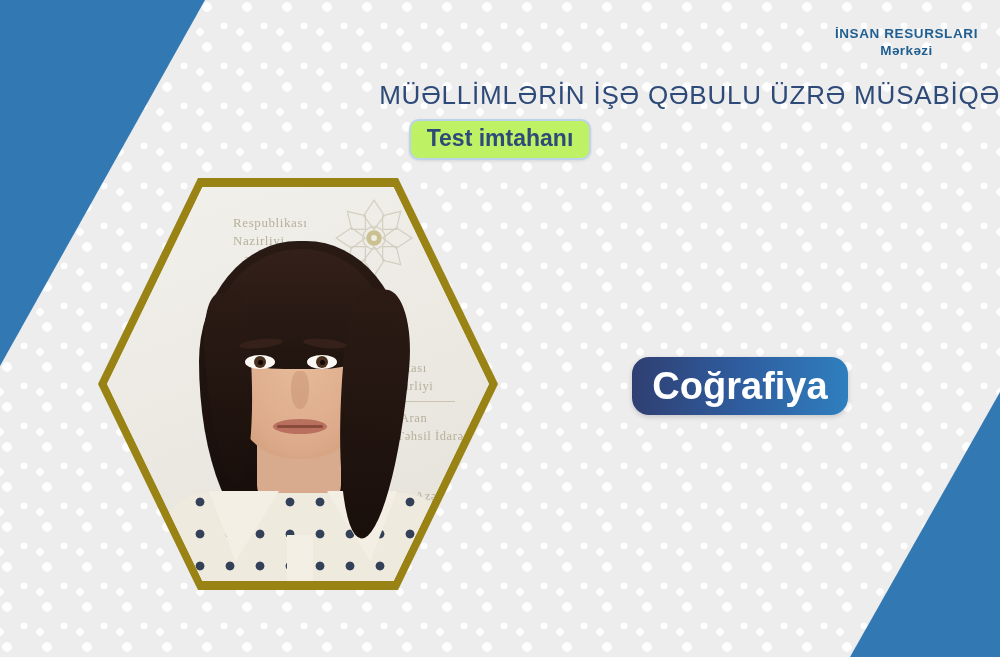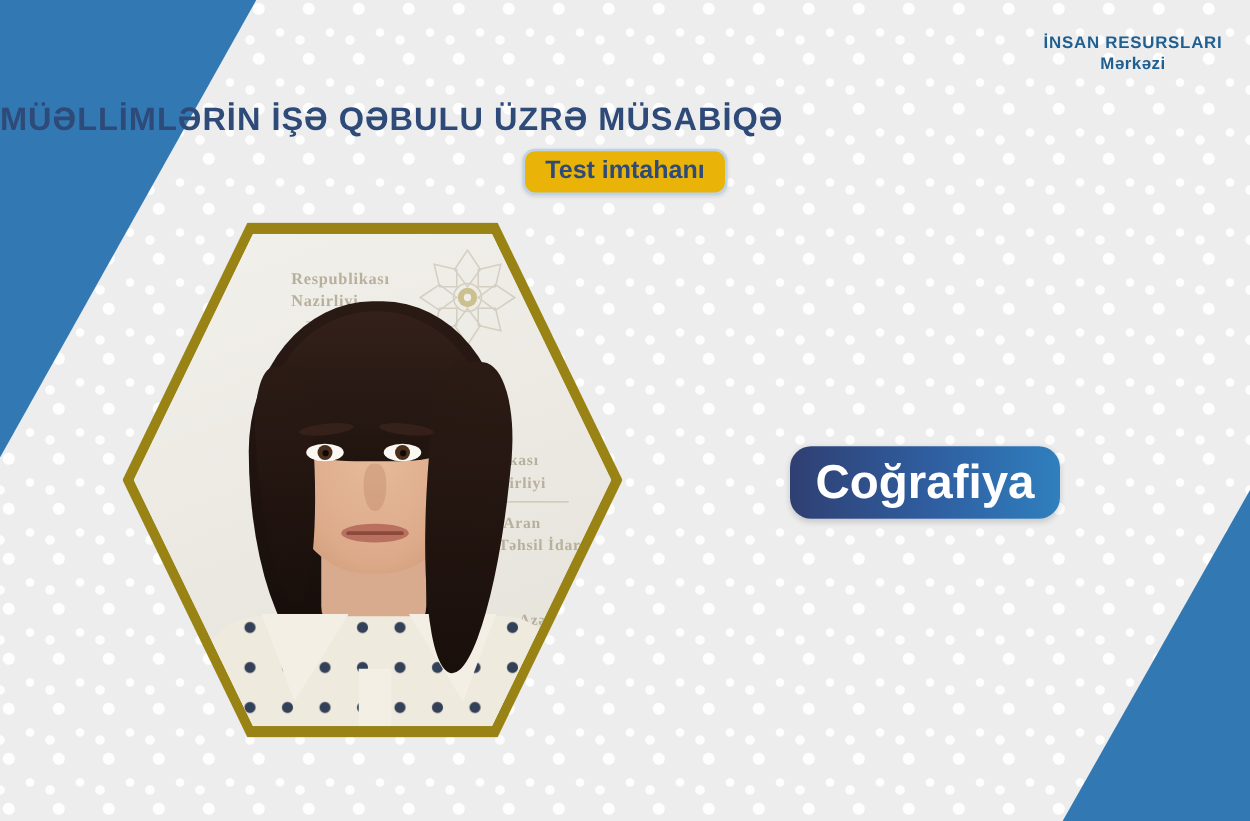--- a/index.html
+++ b/index.html
@@ -57,9 +57,9 @@
   
   .title{
     position:absolute;left:0;right:0;top:80px;
-    text-align:left;
+    text-align:right;
     color:#2e4a78;
-    font-size:26px;font-weight:bold;
+    font-size:26px;font-weight:normal;
     letter-spacing:.8px;
     white-space:nowrap;
   }

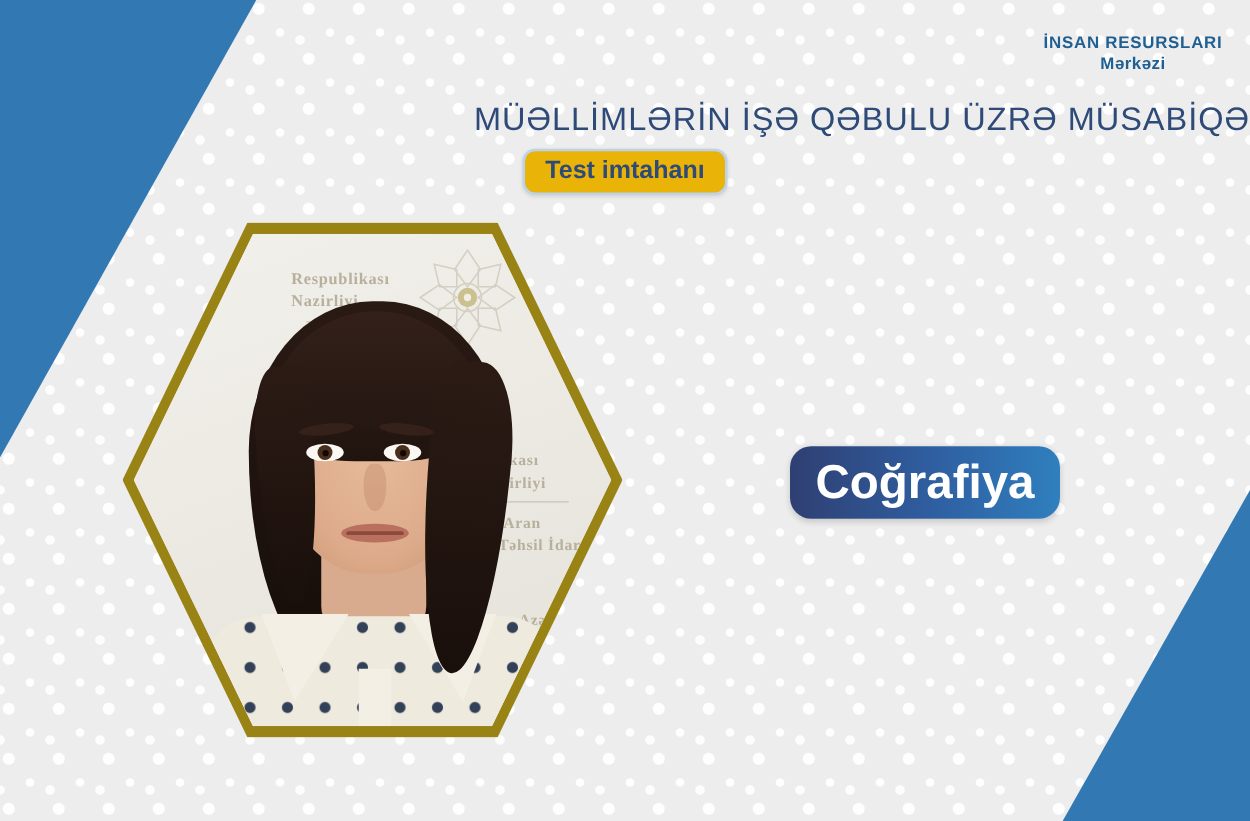--- a/index.html
+++ b/index.html
@@ -70,11 +70,11 @@
   .subtitle{
     display:inline-block;
     padding:4px 16px 6px 16px;
-    background:#eab308;
+    background:#bef264;
     border:2px solid #bcd3ea;
     border-radius:10px;
     color:#2e4a78;
-    font-size:20px;font-weight:bold;
+    font-size:23px;font-weight:bold;
     box-shadow:0 1px 3px rgba(0,0,0,.10);
   }
 

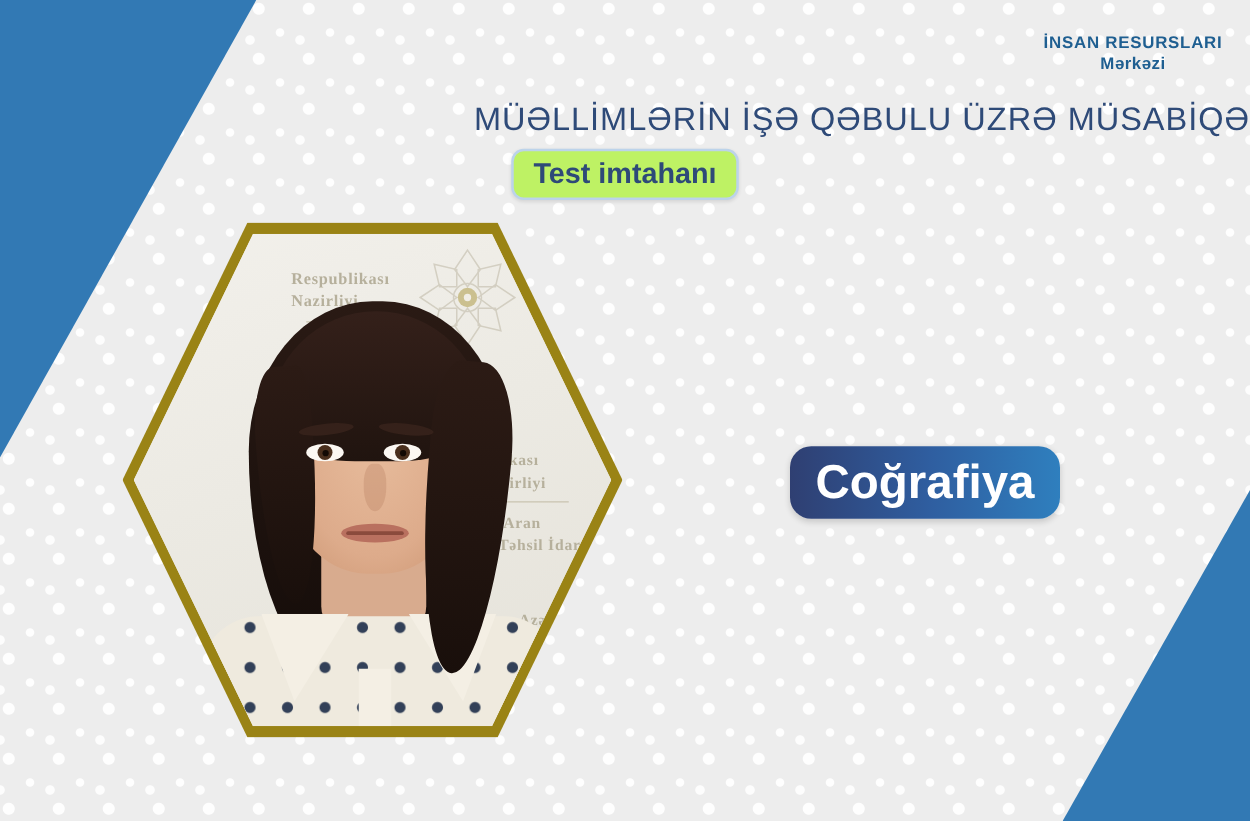--- a/index.html
+++ b/index.html
@@ -92,7 +92,6 @@
     clip-path:polygon(25% 0%,75% 0%,100% 50%,75% 100%,25% 100%,0% 50%);
     background:#e9e7e0;
     overflow:hidden;
-    font-weight:bold;
   }
   
   .photo{

